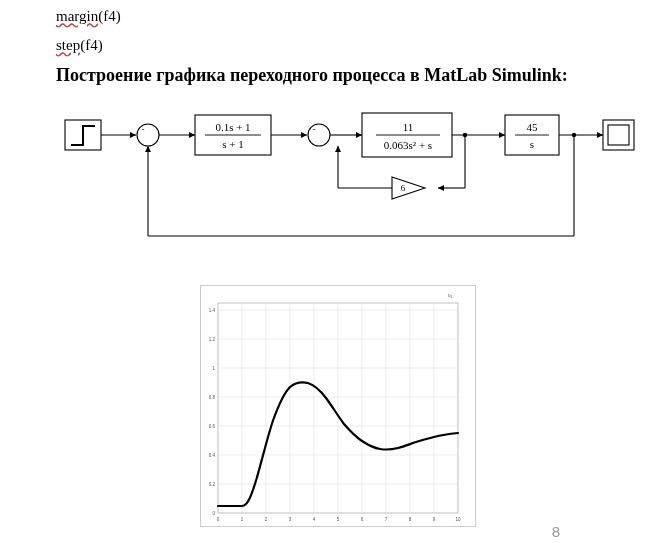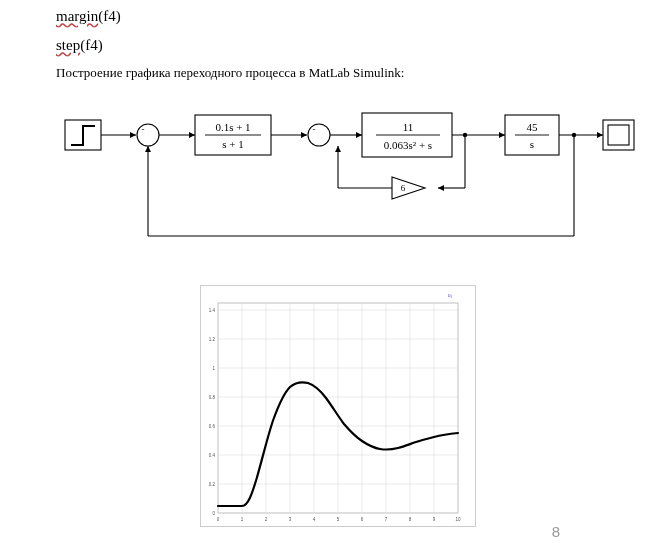--- a/index.html
+++ b/index.html
@@ -43,8 +43,8 @@
     left: 56px;
     top: 65px;
     font-family: "Liberation Serif", serif;
-    font-size: 13px;
-    font-weight: normal;
+    font-size: 18px;
+    font-weight: bold;
     white-space: nowrap;
   }
 

